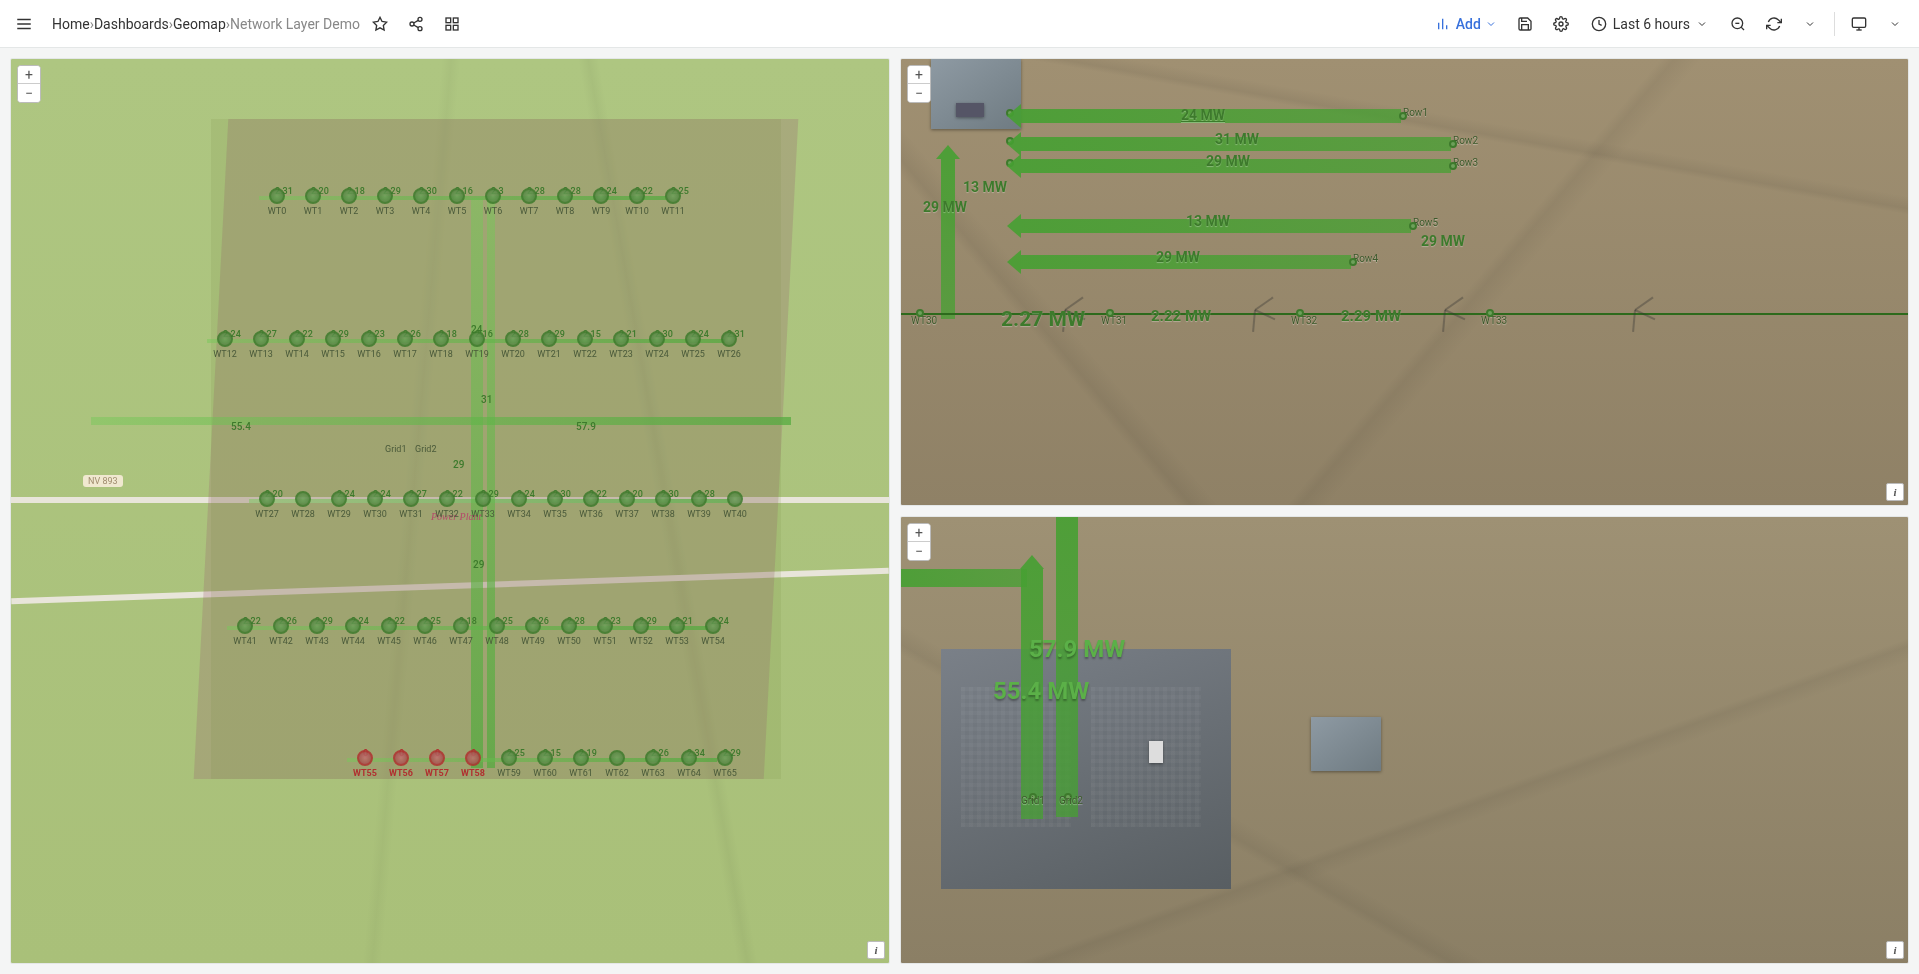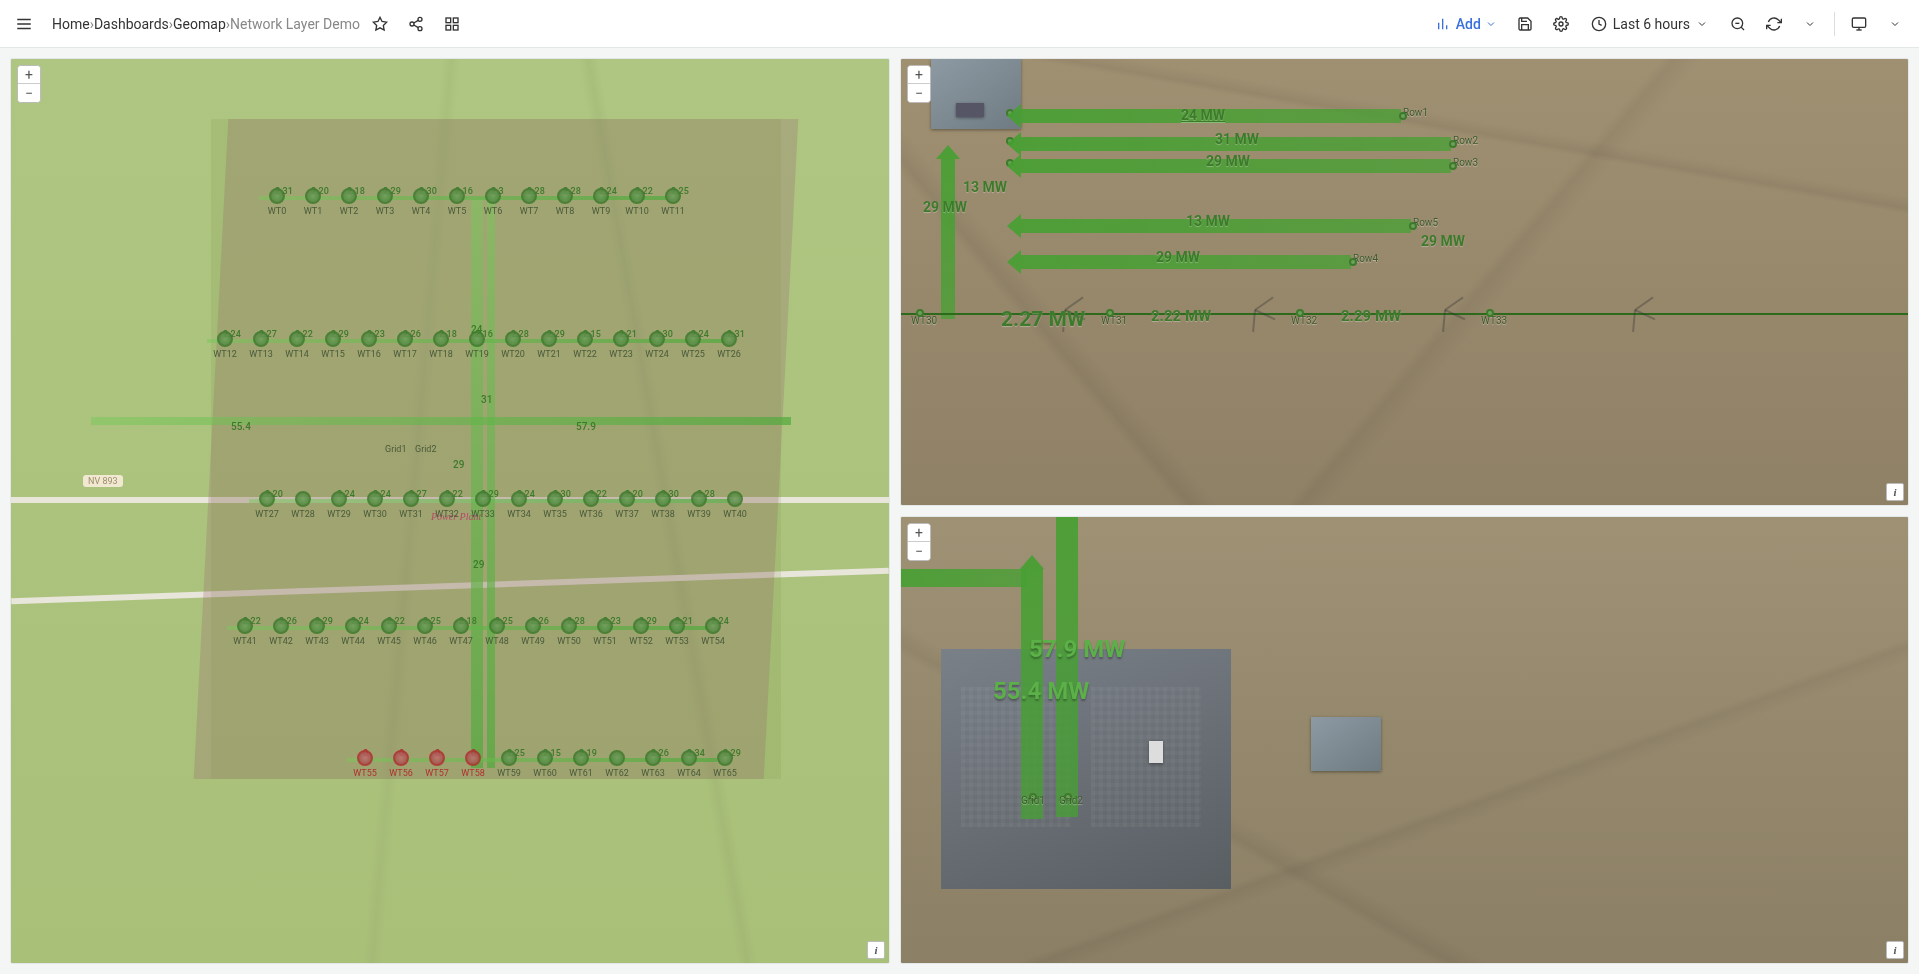--- a/index.html
+++ b/index.html
@@ -46,7 +46,7 @@
 .tval { position:absolute; top:-2px; left:16px; font-size:9px; color:#3d7a2c; font-weight:500; white-space:nowrap; }
 .tval.red { color:#b03030; }
 .tlbl { font-size:9px; color:#4a5a3a; margin-top:2px; white-space:nowrap; }
-.tlbl.red { color:#b03030; font-weight:400; }
+.tlbl.red { color:#b03030; font-weight:700; }
 
 
 .hflow { position:absolute; height:12px; background:linear-gradient(to right,rgba(120,200,90,.5),rgba(80,170,60,.7)); }

